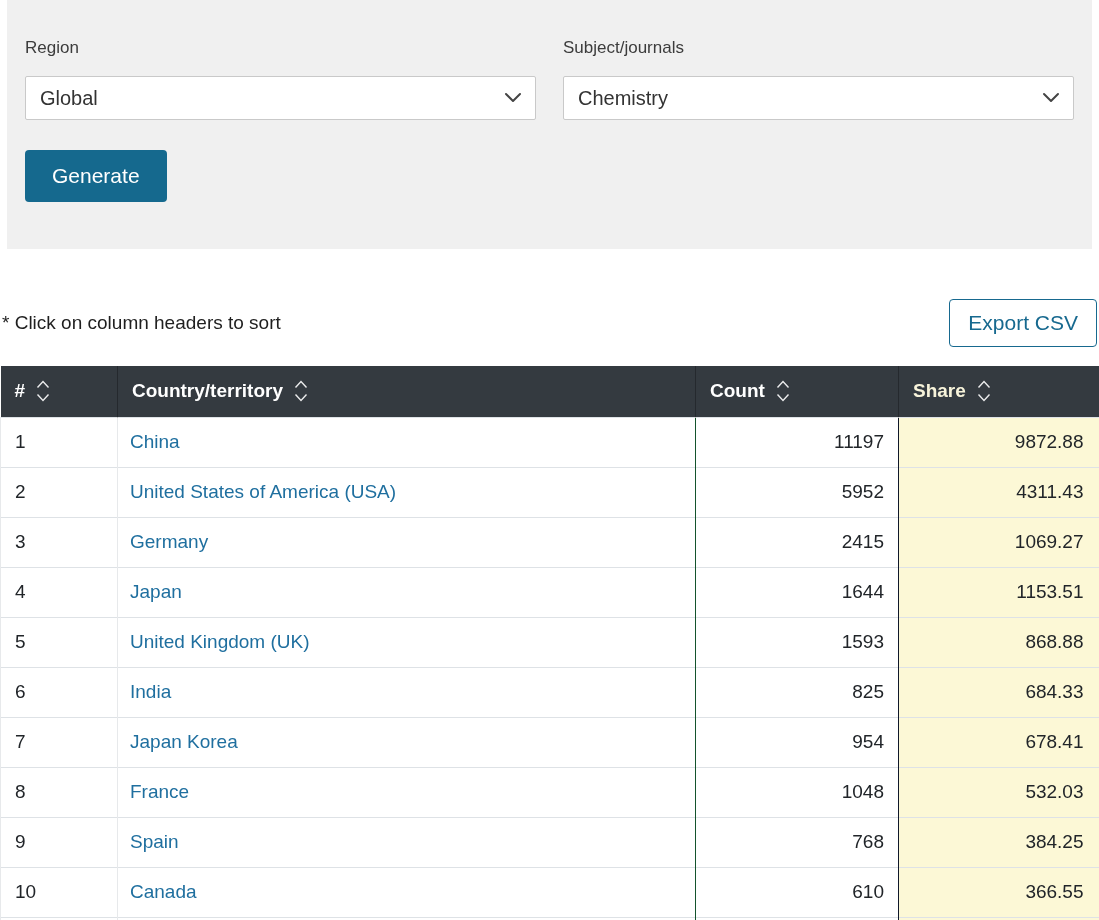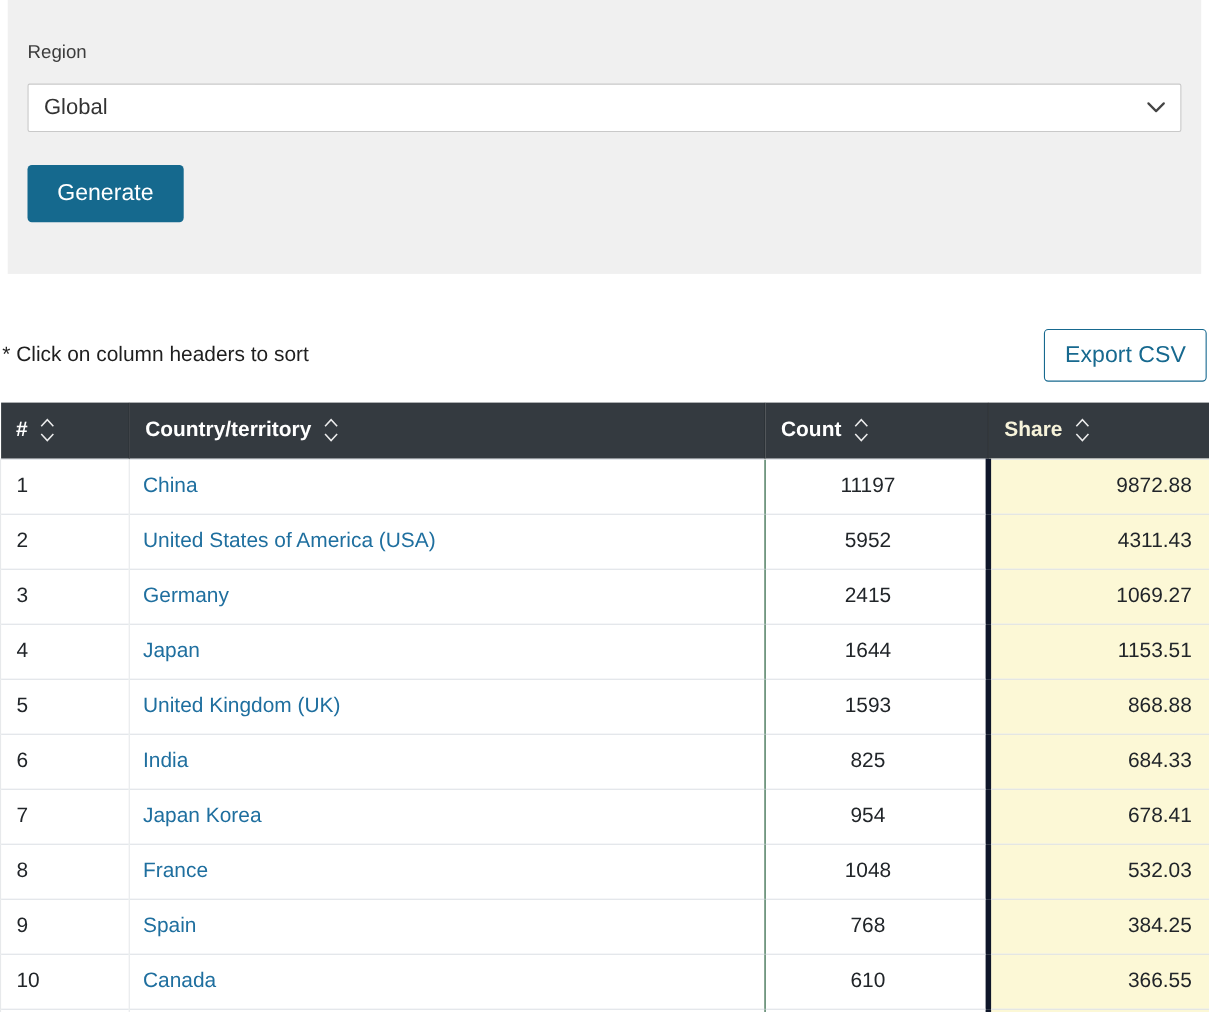--- a/index.html
+++ b/index.html
@@ -143,6 +143,19 @@
         </span>
       </div>
     </div>
+    <div class="field">
+      <label class="field-label">Subject/journals</label>
+      <div class="select-wrap">
+        <select class="dropdown">
+          <option>Chemistry</option>
+        </select>
+        <span class="select-chevron">
+          <svg width="18" height="12" viewBox="0 0 18 12">
+              <polyline points="2,2 9,9 16,2" fill="none" stroke="#444" stroke-width="2" stroke-linecap="round" stroke-linejoin="round"></polyline>
+            </svg>
+        </span>
+      </div>
+    </div>
   </div>
   <button class="generate-btn">Generate</button>
 </div>

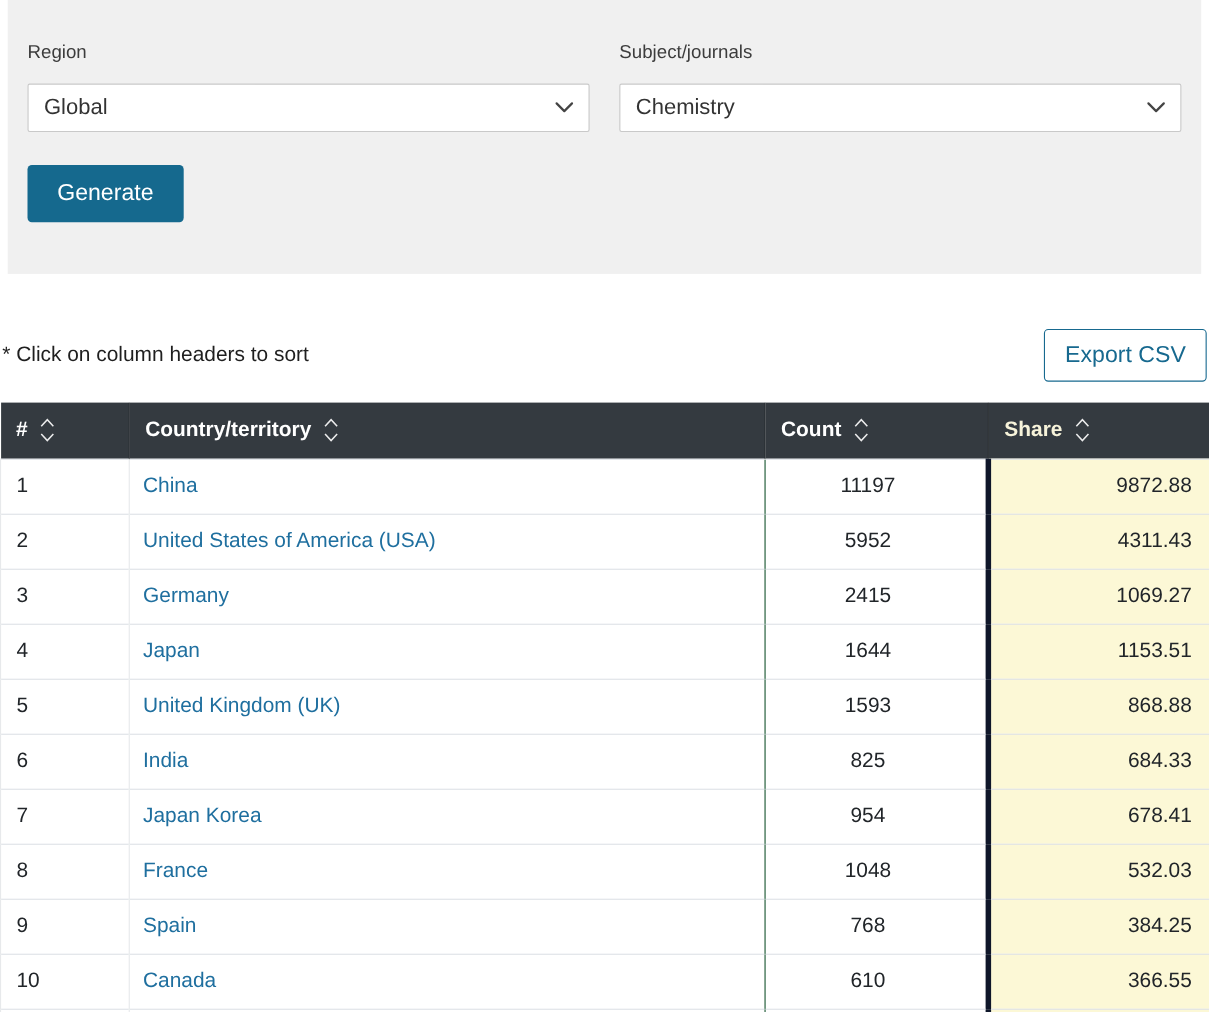--- a/index.html
+++ b/index.html
@@ -121,7 +121,7 @@
   tbody tr td:first-child { border-left: 1px solid #e7e9eb; }
   .td-rank    { padding-left: 14px; color: #212529; border-right: 1px solid #e7e9eb; }
   .td-country { padding-left: 12px; border-right: 1px solid #14532d; }
-  .td-count   { text-align: center; padding-right: 14px; color: #212529; border-right: 5px solid #0f172a; }
+  .td-count   { text-align: right; padding-right: 14px; color: #212529; border-right: 1px solid #0f172a; }
   .td-share   { text-align: right; padding-right: 16px; background: #fcf8d6; color: #212529; }
   a.country-link { color: #1f6f9f; text-decoration: none; }
 </style>

